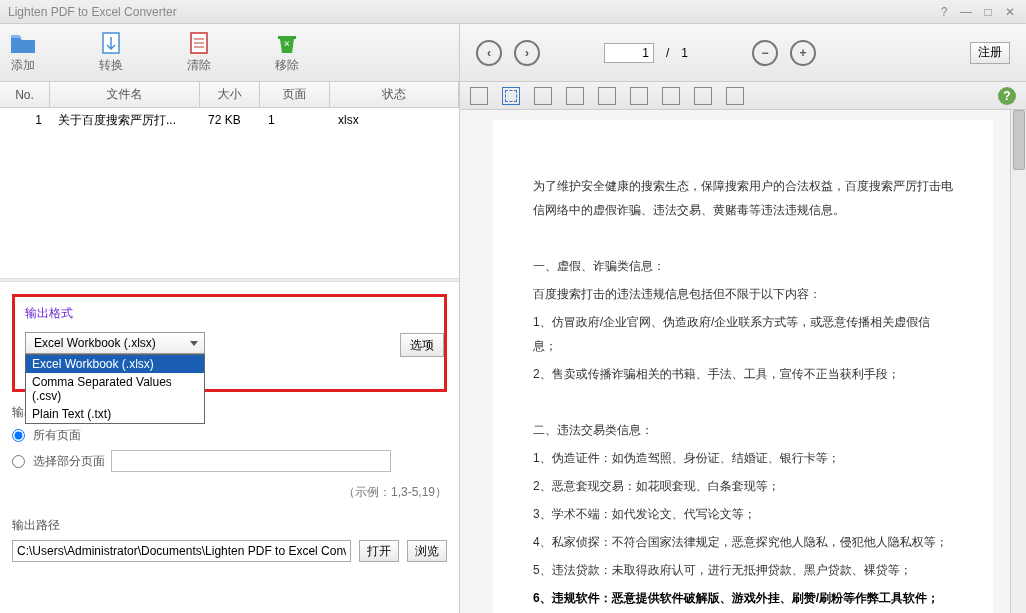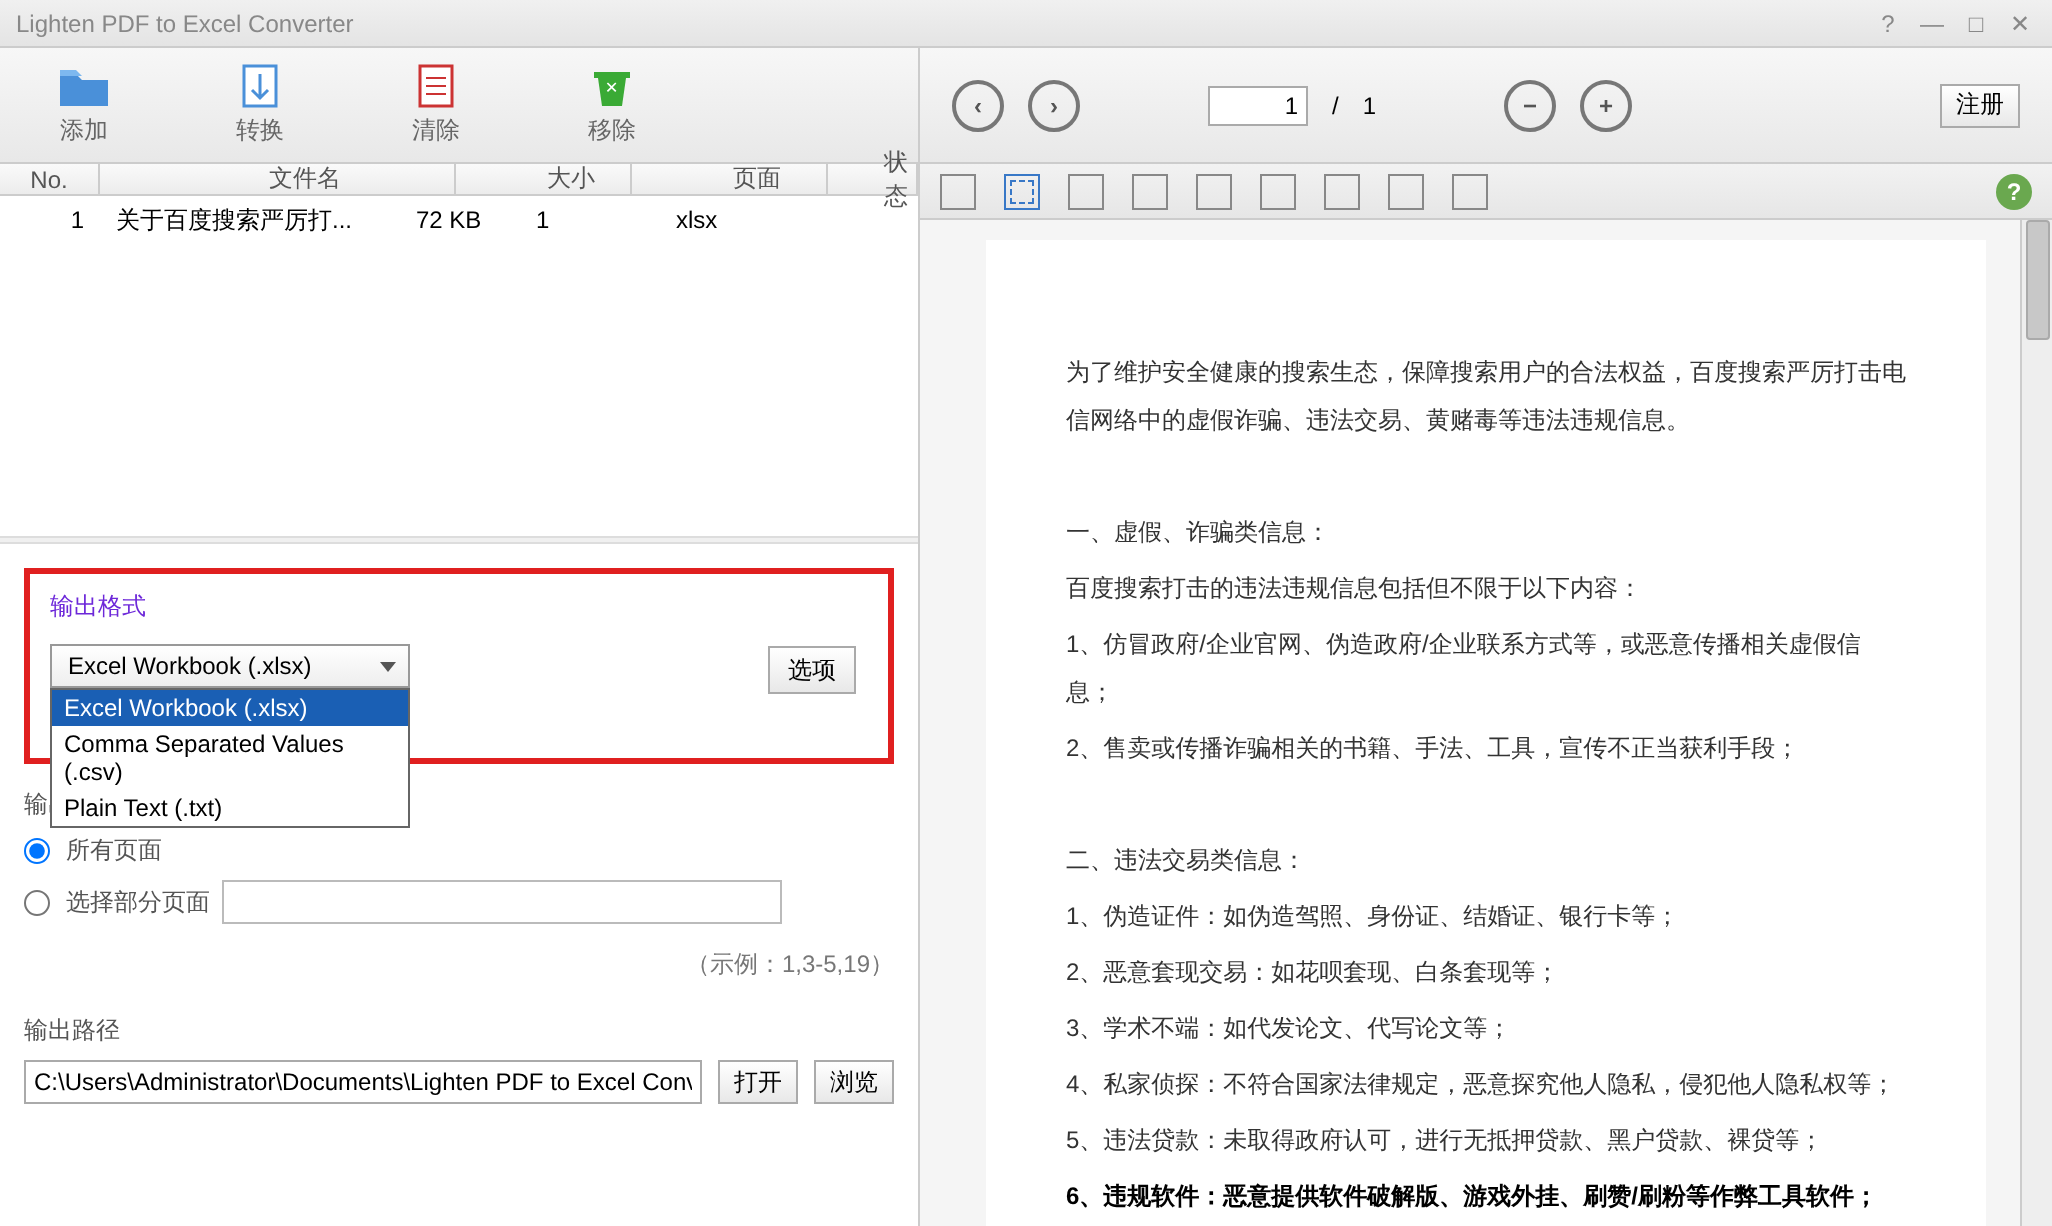--- a/index.html
+++ b/index.html
@@ -9,7 +9,7 @@
 .titlebar .win-btn{width:16px;height:16px;margin-left:6px;display:flex;align-items:center;justify-content:center;color:#888;cursor:pointer;}
 .main{display:flex;height:589px;}
 .left-pane{width:460px;border-right:1px solid #ccc;display:flex;flex-direction:column;background:#fff;}
-.toolbar{height:58px;background:linear-gradient(#f7f7f7,#e8e8e8);border-bottom:1px solid #ccc;display:flex;align-items:center;padding:0 28px;gap:60px;}
+.toolbar{height:58px;background:linear-gradient(#f7f7f7,#e8e8e8);border-bottom:1px solid #ccc;display:flex;align-items:center;padding:0 9px;gap:60px;}
 .tool-btn{display:flex;flex-direction:column;align-items:center;gap:2px;cursor:pointer;}
 .tool-btn .icon{width:28px;height:24px;}
 .tool-btn span{color:#666;}

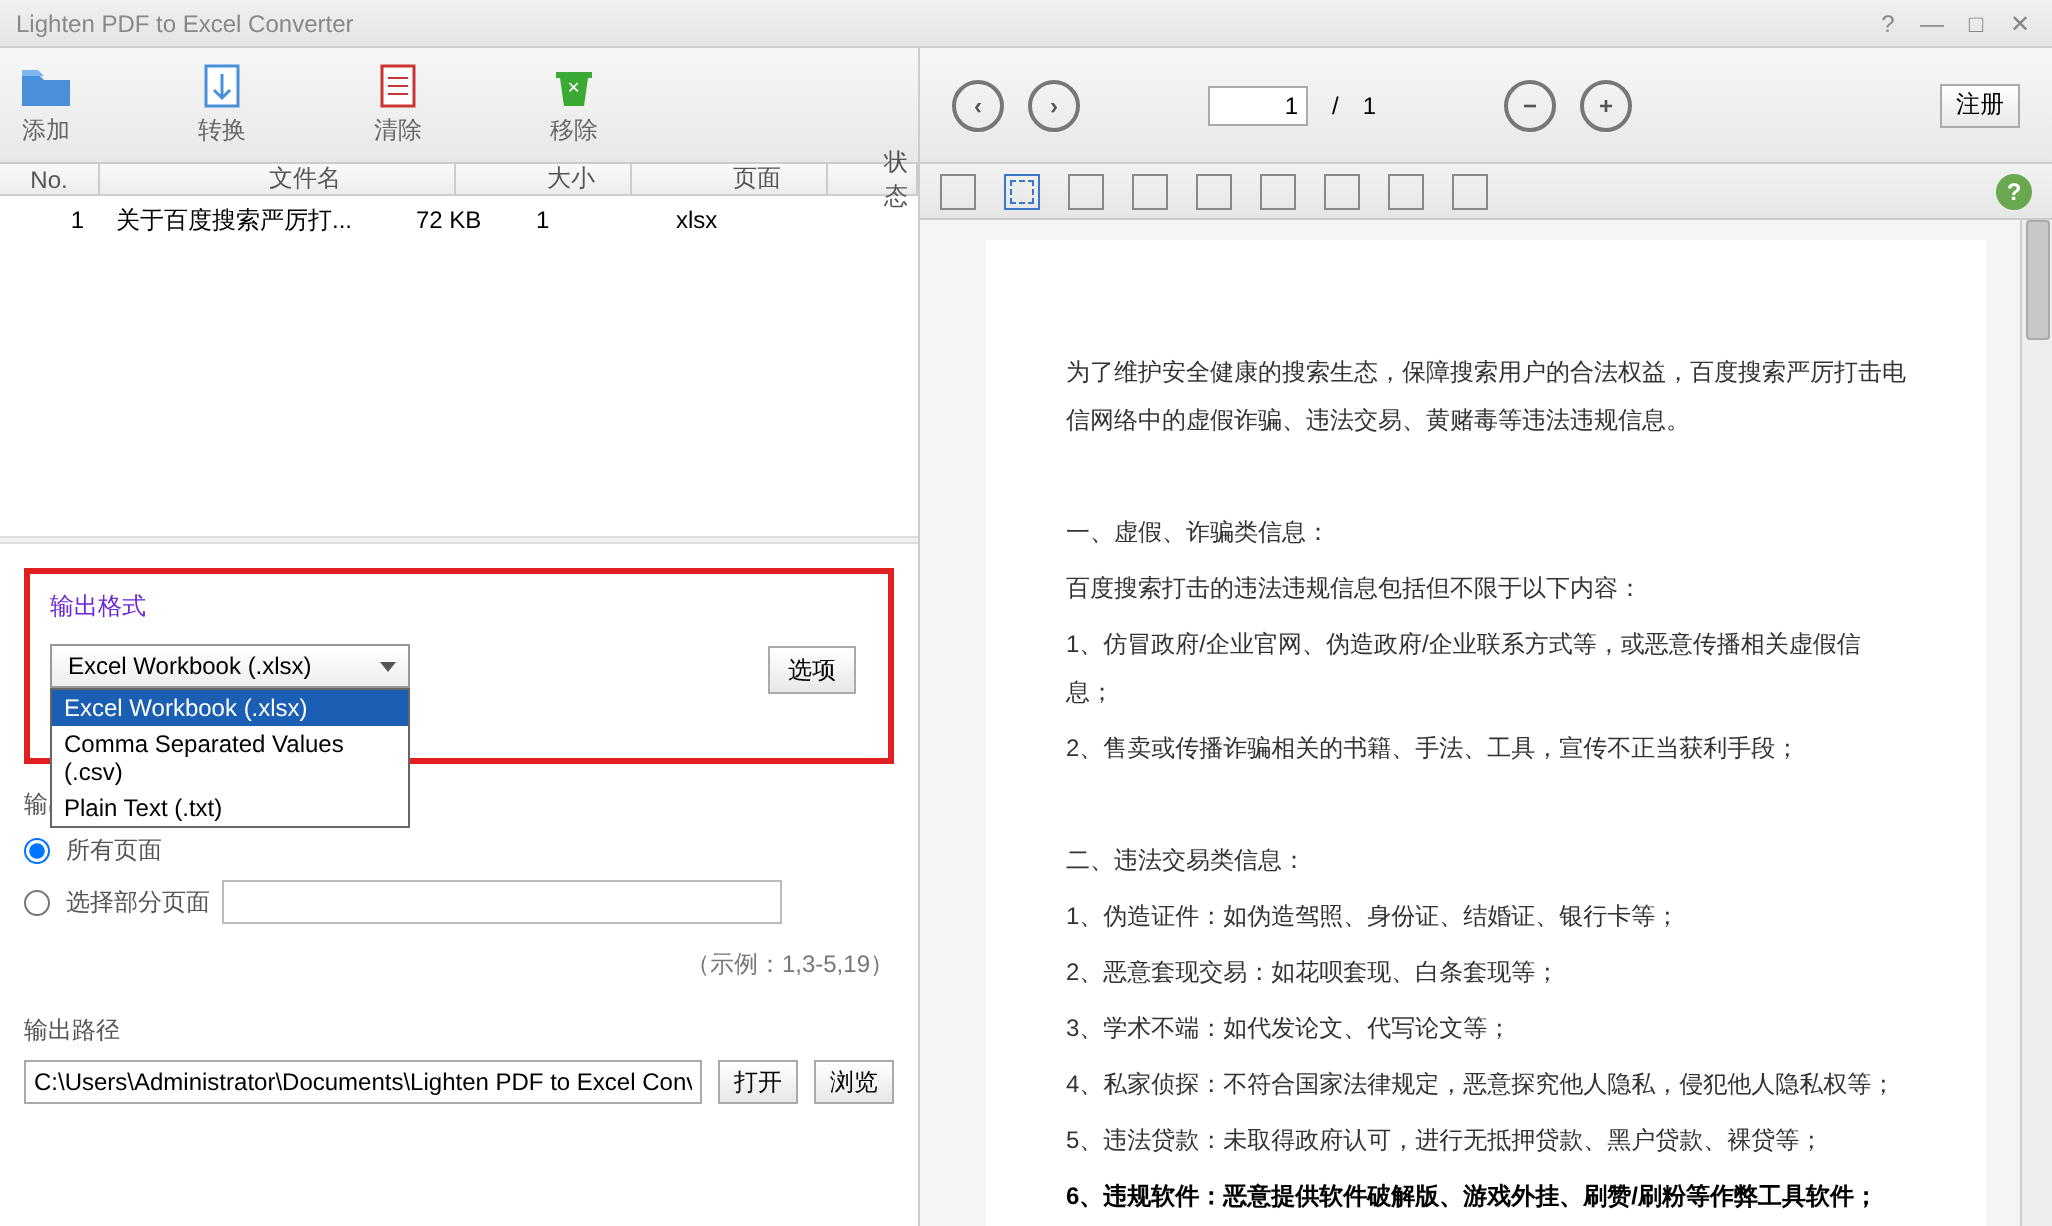--- a/index.html
+++ b/index.html
@@ -13,7 +13,7 @@
 .tool-btn{display:flex;flex-direction:column;align-items:center;gap:2px;cursor:pointer;}
 .tool-btn .icon{width:28px;height:24px;}
 .tool-btn span{color:#666;}
-.table-head{height:16px;background:linear-gradient(#fafafa,#ececec);border-bottom:1px solid #ccc;display:flex;gap:28px;}
+.table-head{height:26px;background:linear-gradient(#fafafa,#ececec);border-bottom:1px solid #ccc;display:flex;}
 .table-head div{border-right:1px solid #ccc;display:flex;align-items:center;justify-content:center;color:#555;}
 .th-no{width:50px;}.th-name{width:150px;}.th-size{width:60px;}.th-page{width:70px;text-align:right;}.th-status{flex:1;}
 .table-body{height:170px;overflow:auto;}

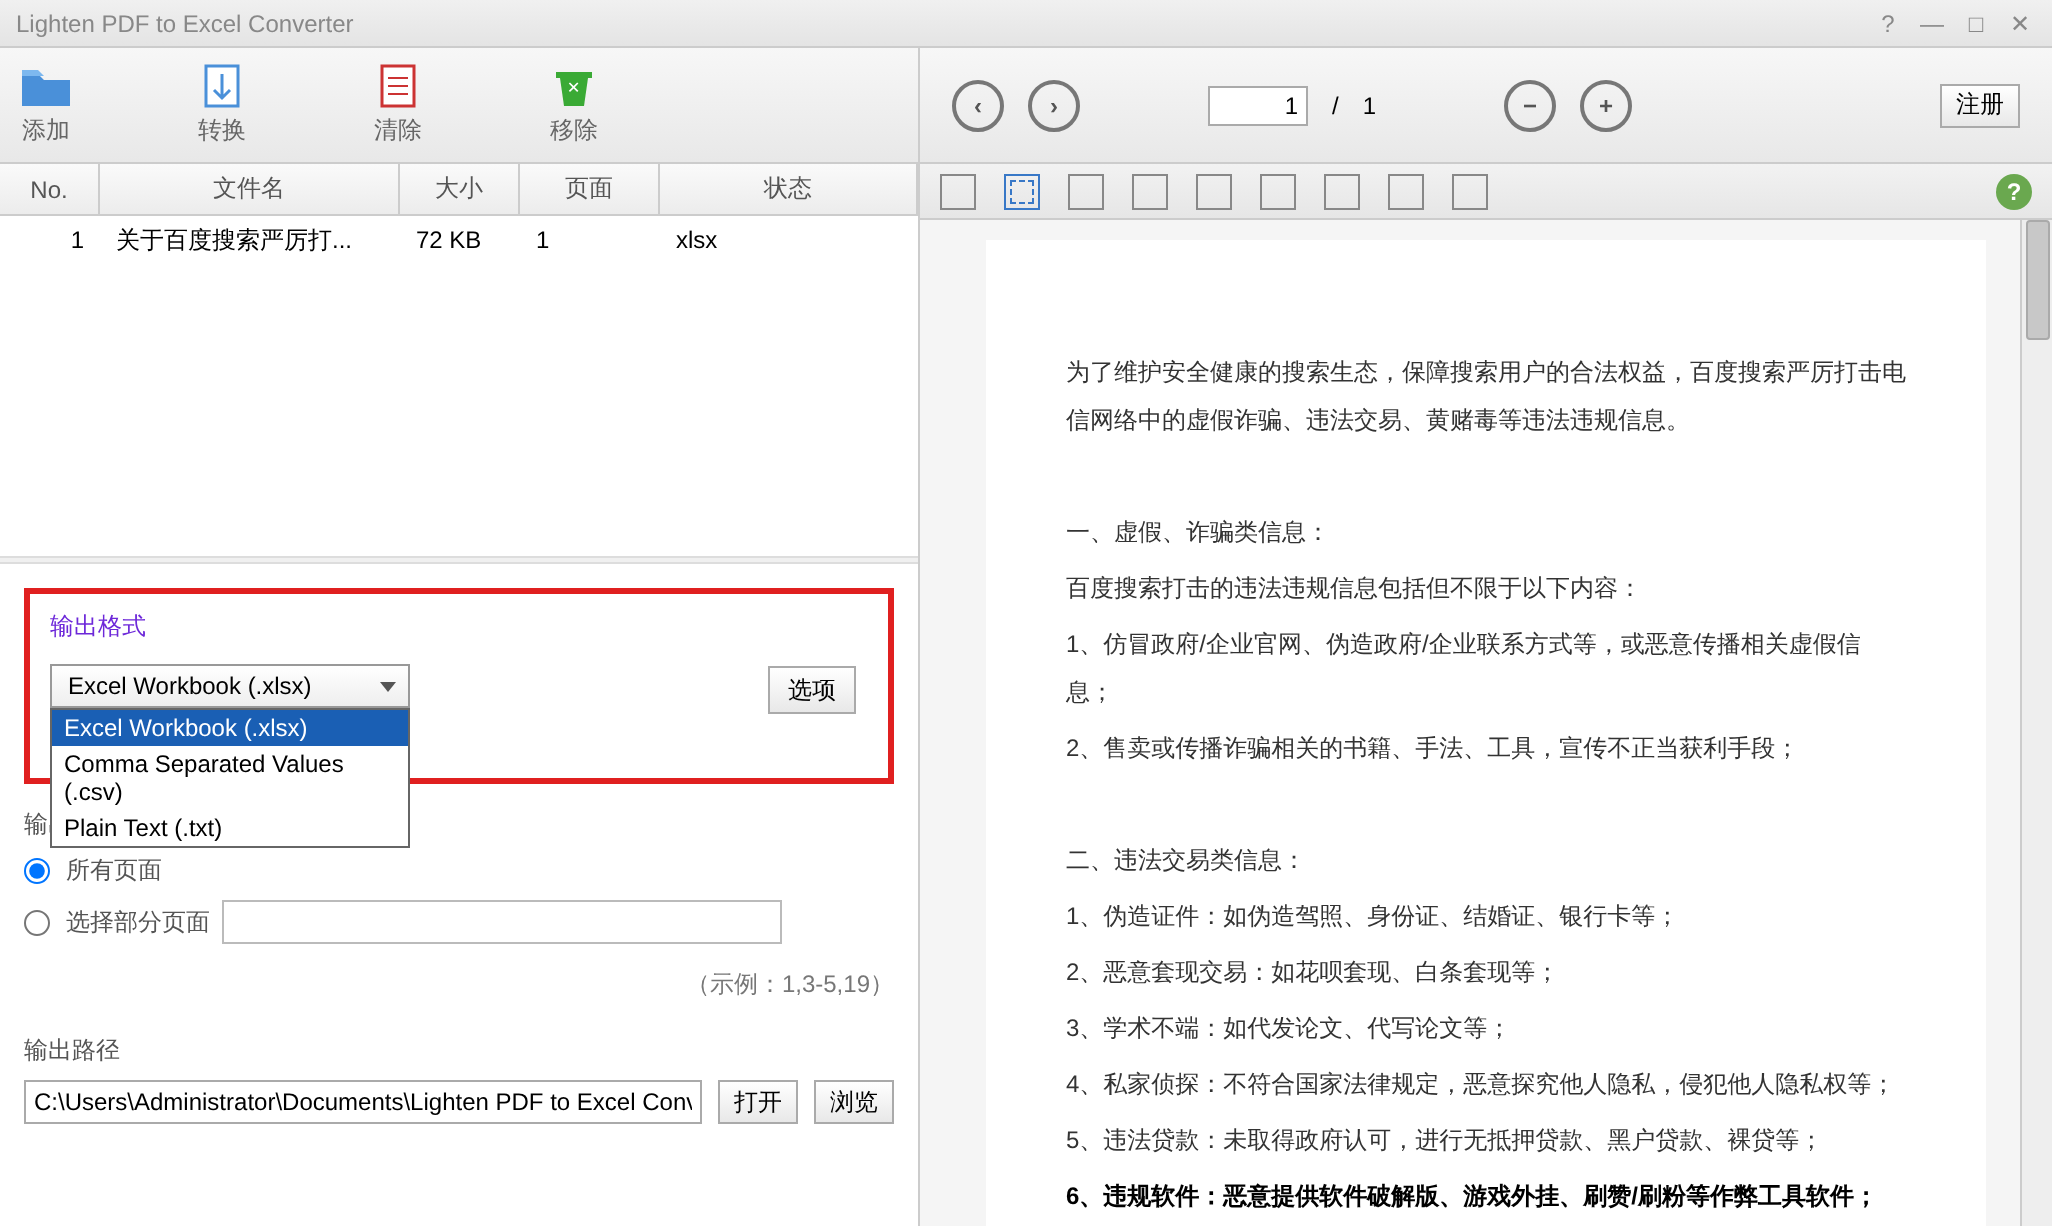--- a/index.html
+++ b/index.html
@@ -29,7 +29,7 @@
 .dropdown-list{position:absolute;left:0;top:22px;width:180px;border:1px solid #666;background:#fff;z-index:10;}
 .dropdown-list div{padding:2px 6px;}
 .dropdown-list .sel{background:#1a5fb4;color:#fff;}
-.options-btn{position:absolute;right:16px;top:36px;width:44px;height:24px;border:1px solid #aaa;background:linear-gradient(#fff,#e8e8e8);display:flex;align-items:center;justify-content:center;cursor:pointer;}
+.options-btn{position:absolute;right:0;top:36px;width:44px;height:24px;border:1px solid #aaa;background:linear-gradient(#fff,#e8e8e8);display:flex;align-items:center;justify-content:center;cursor:pointer;}
 .out-settings{margin:0 12px;color:#555;}
 .out-settings .title{margin-bottom:6px;}
 .radio-row{display:flex;align-items:center;gap:6px;margin:6px 0;}

